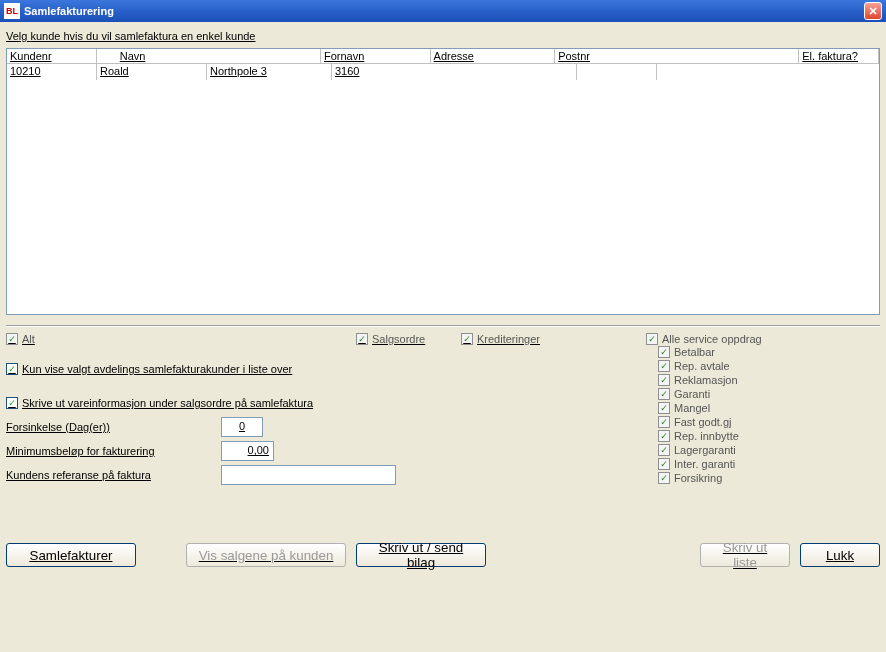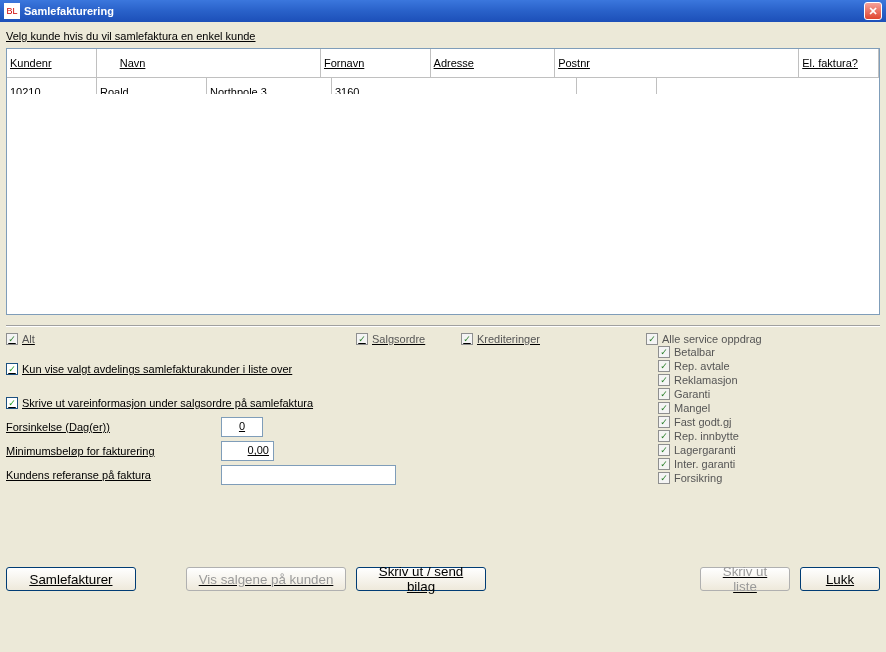--- a/index.html
+++ b/index.html
@@ -25,7 +25,7 @@
       background: #fff;
       margin-right: 4px;
       display: flex; align-items: center; justify-content: center;
-      font-size: 9px; color: #c00; font-weight: normal;
+      font-size: 9px; color: #c00; font-weight: bold;
     }
     .titlebar .title { flex: 1; }
     .titlebar .close-btn {

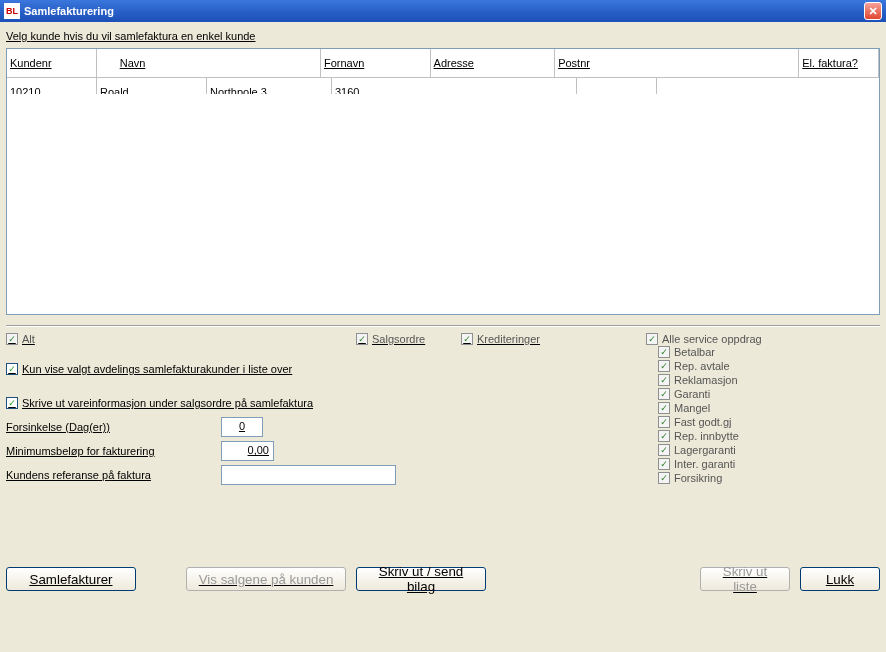--- a/index.html
+++ b/index.html
@@ -61,7 +61,7 @@
     .grid-header .col,
     .grid-row .cell {
       border-right: 1px solid #c0c0c0;
-      padding: 8px 3px;
+      padding: 1px 3px;
       overflow: hidden;
       white-space: nowrap;
     }

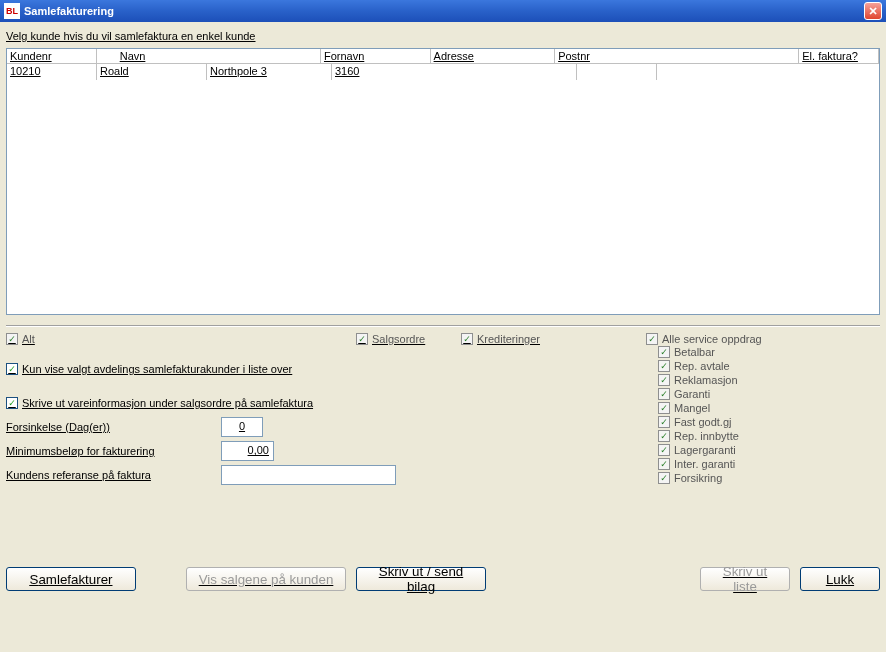--- a/index.html
+++ b/index.html
@@ -178,7 +178,7 @@
     .buttons {
       display: flex;
       gap: 10px;
-      margin-top: 24px;
+      margin-top: 0;
     }
     .btn {
       height: 24px;

